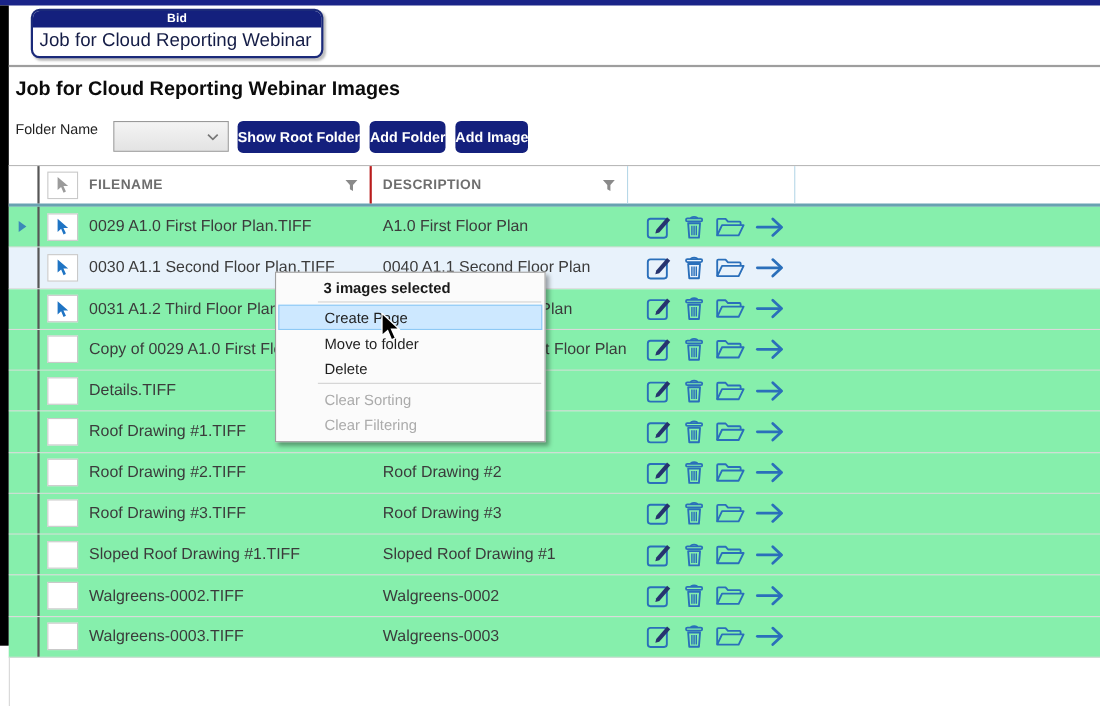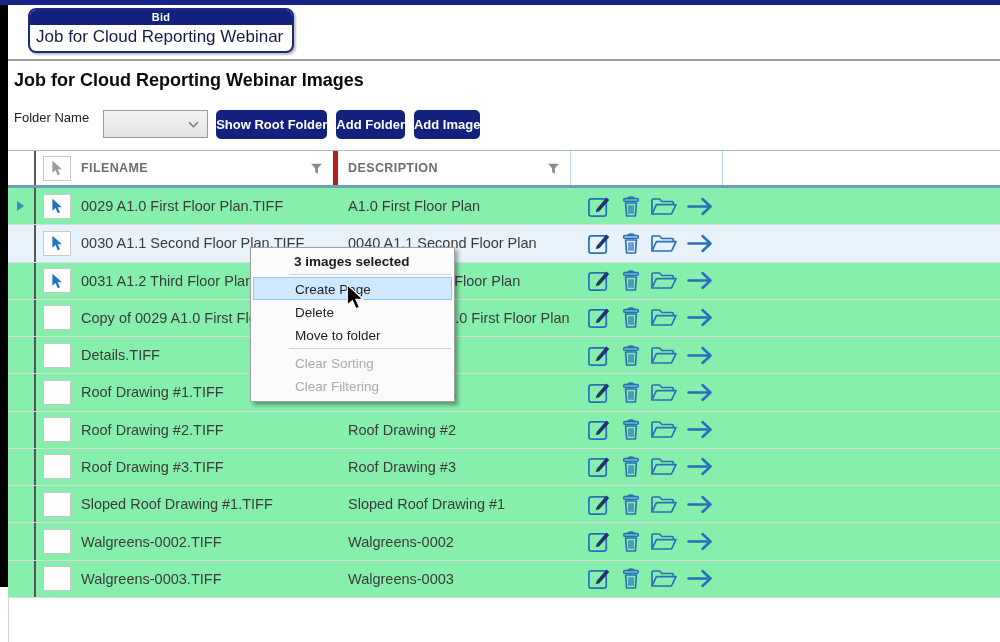--- a/index.html
+++ b/index.html
@@ -53,7 +53,7 @@
   .th{display:flex;align-items:center;box-sizing:border-box;}
   .th-gutter,.td-gutter{border-right:2px solid #565656;box-sizing:border-box;position:relative;}
   .th-label{font-size:12.5px;font-weight:bold;color:#6e6e6e;letter-spacing:.4px;}
-  .th-filename{padding-left:6px;justify-content:space-between;border-right:5px solid #b91c1c;}
+  .th-filename{padding-left:6px;justify-content:space-between;border-right:2px solid #b91c1c;}
   .th-desc{padding-left:10px;justify-content:space-between;border-right:1px solid #b7d8e8;}
   .th-actions{border-right:1px solid #b7d8e8;}
   .funnel{margin-right:10px;display:flex;align-items:center;}

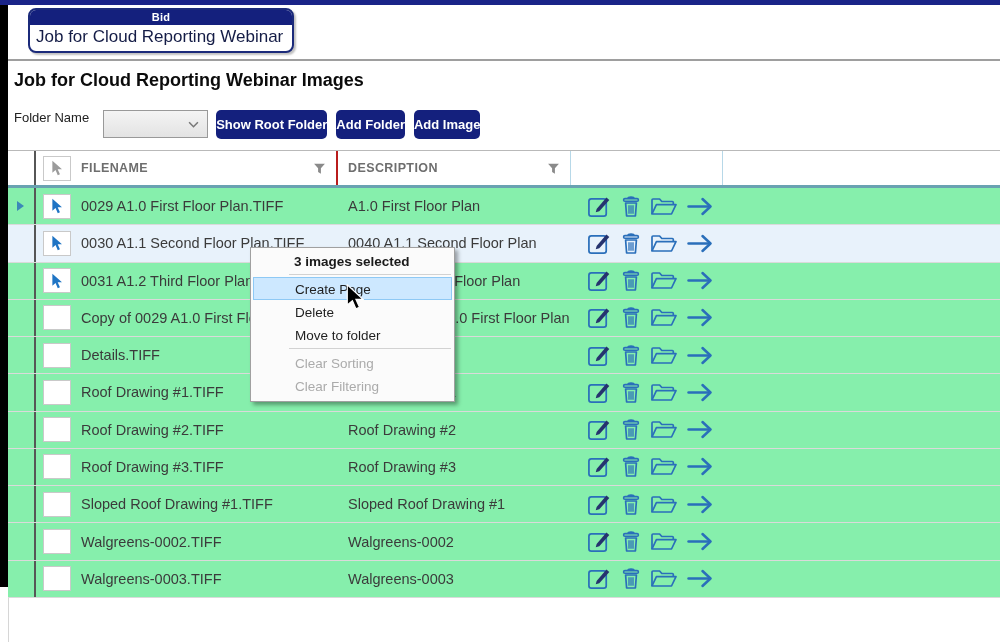--- a/index.html
+++ b/index.html
@@ -76,7 +76,7 @@
 
   
   .ctx-menu{
-    position:absolute;left:250px;top:247px;width:205px;background:#fbfbfb;
+    position:absolute;left:250px;top:247px;width:246px;background:#fbfbfb;
     border:1px solid #a0a0a0;box-shadow:3px 3px 4px rgba(0,0,0,0.35);
     box-sizing:border-box;padding:3px 0 4px 0;z-index:50;
   }

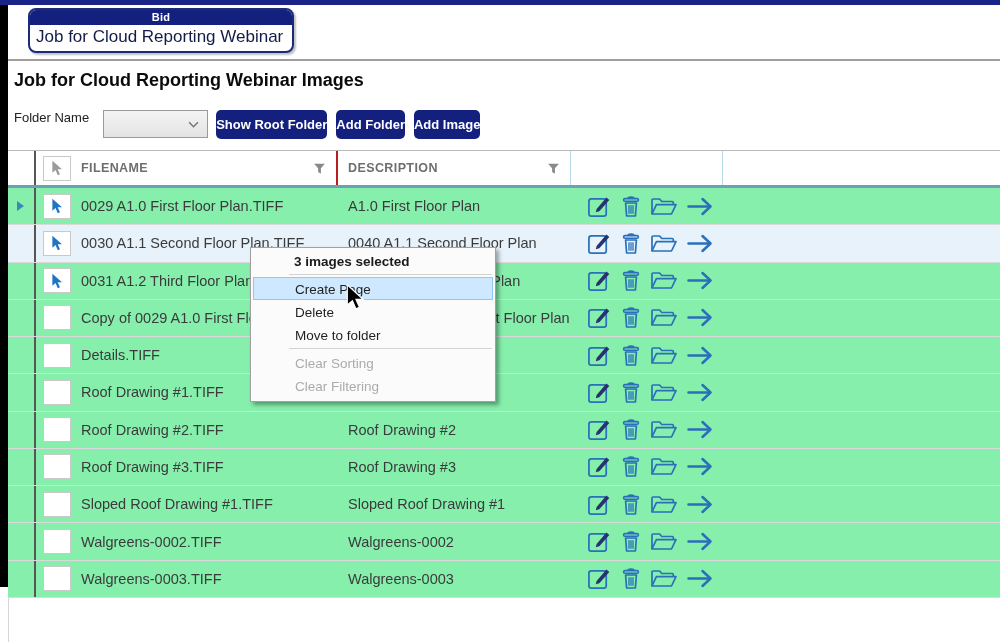--- a/index.html
+++ b/index.html
@@ -608,8 +608,8 @@
   <div class="ctx-title">3 images selected</div>
   <div class="ctx-sep"></div>
   <div class="ctx-item hover">Create Page</div>
+  <div class="ctx-item">Move to folder</div>
   <div class="ctx-item">Delete</div>
-  <div class="ctx-item">Move to folder</div>
   <div class="ctx-sep"></div>
   <div class="ctx-item disabled">Clear Sorting</div>
   <div class="ctx-item disabled">Clear Filtering</div>

